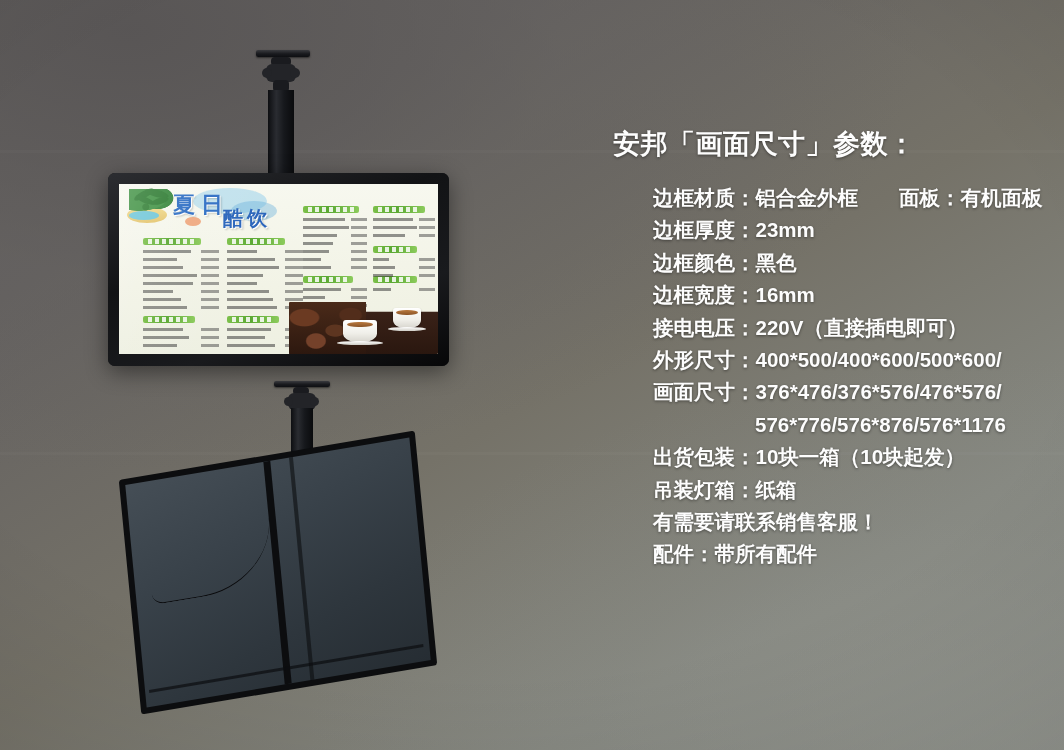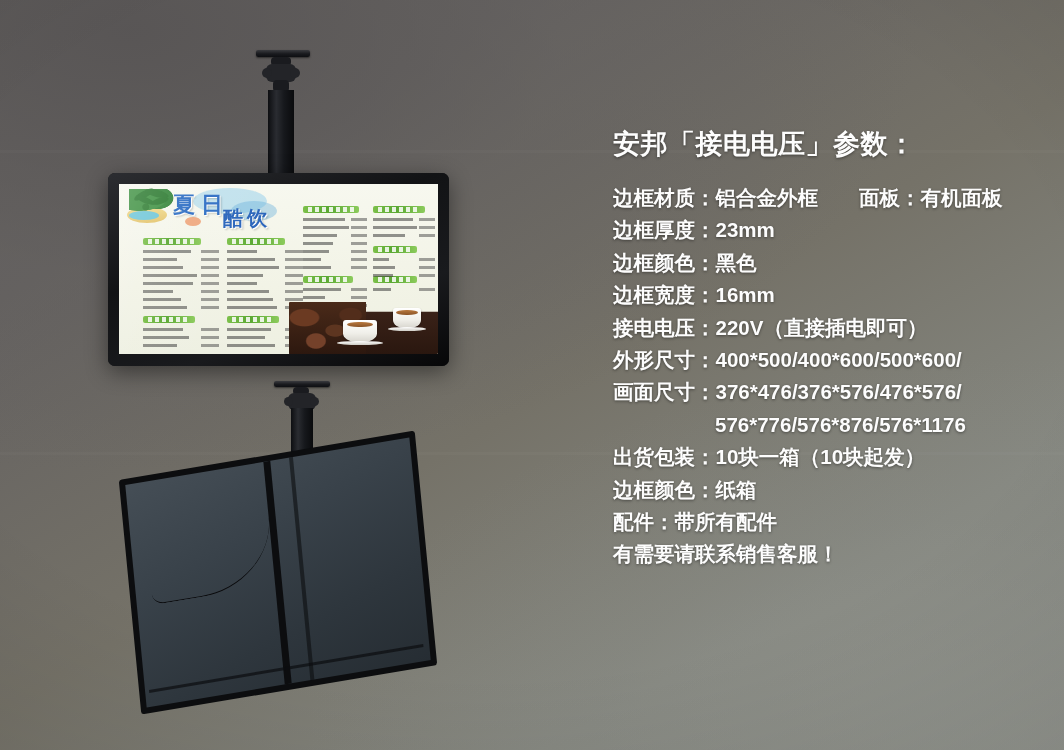--- a/index.html
+++ b/index.html
@@ -375,7 +375,7 @@
   </div>
 
   <div class="spec">
-    <h1>安邦「接电电压」参数：</h1>
+    <h1>安邦「画面尺寸」参数：</h1>
     <div>
       <div class="line">边框材质：铝合金外框　　面板：有机面板</div>
       <div class="line">边框厚度：23mm</div>

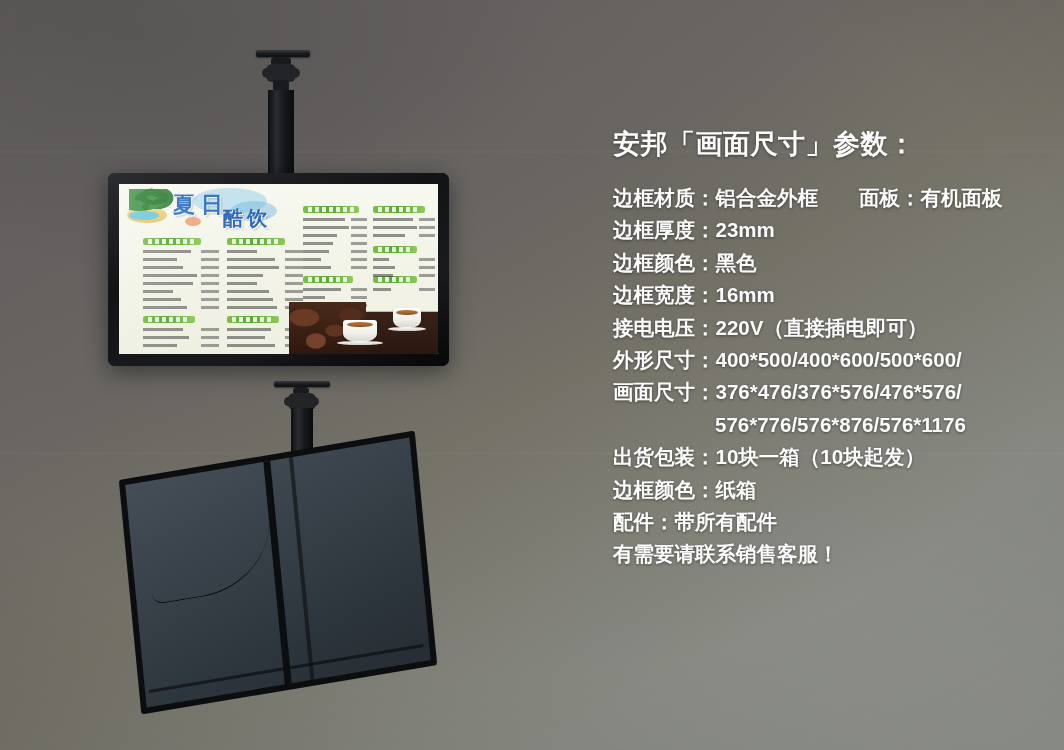--- a/index.html
+++ b/index.html
@@ -90,7 +90,7 @@
   .spec h1{margin:0 0 20px 0;font-size:27px;font-weight:bold;letter-spacing:.5px;
      text-shadow:0 1px 3px rgba(0,0,0,.45);white-space:nowrap;}
   .spec .line{font-size:20.5px;line-height:32.4px;font-weight:bold;white-space:nowrap;
-     text-shadow:0 1px 3px rgba(0,0,0,.45);}
+     text-shadow:0 1px 3px rgba(0,0,0,.45);margin-left:40px;}
   .spec .cont{padding-left:102px;}
 </style>
 </head>

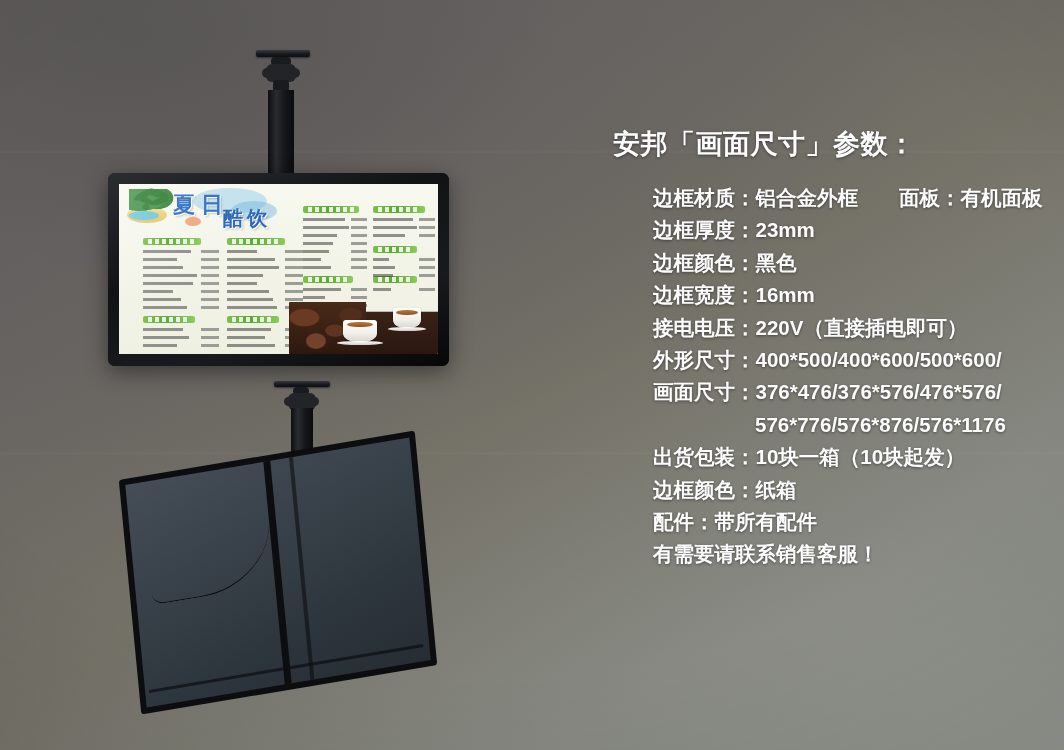--- a/index.html
+++ b/index.html
@@ -386,7 +386,7 @@
       <div class="line">画面尺寸：376*476/376*576/476*576/</div>
       <div class="line cont">576*776/576*876/576*1176</div>
       <div class="line">出货包装：10块一箱（10块起发）</div>
-      <div class="line">边框颜色：纸箱</div>
+      <div class="line">吊装灯箱：纸箱</div>
       <div class="line">配件：带所有配件</div>
       <div class="line">有需要请联系销售客服！</div>
     </div>

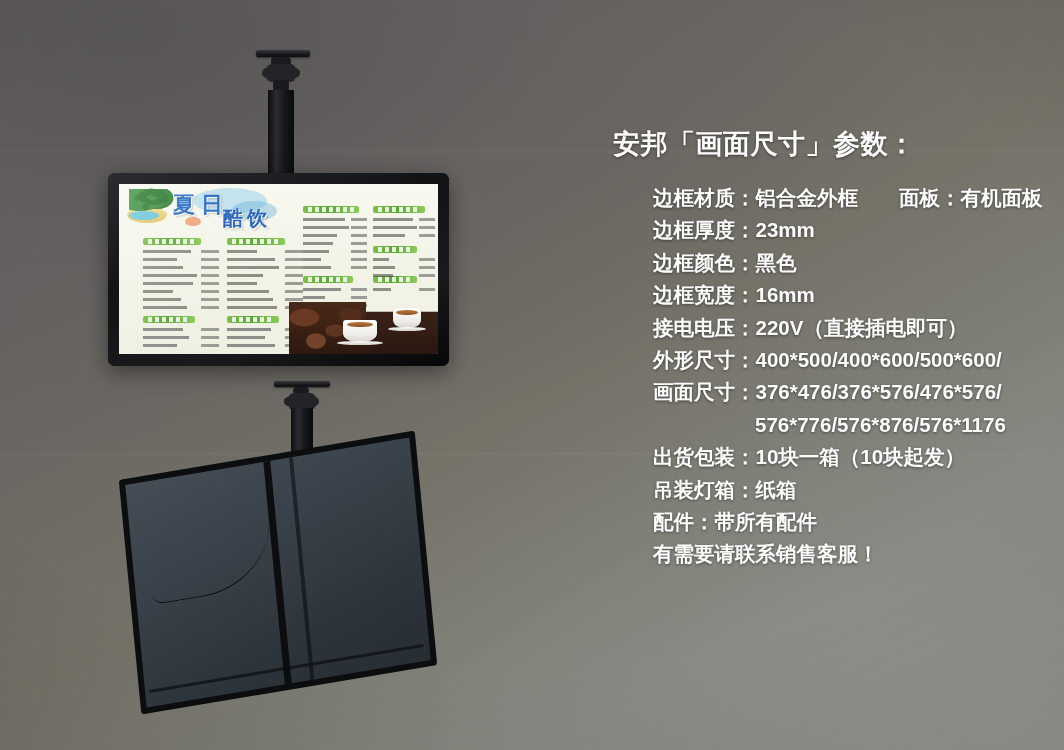--- a/index.html
+++ b/index.html
@@ -387,8 +387,8 @@
       <div class="line cont">576*776/576*876/576*1176</div>
       <div class="line">出货包装：10块一箱（10块起发）</div>
       <div class="line">吊装灯箱：纸箱</div>
+      <div class="line">有需要请联系销售客服！</div>
       <div class="line">配件：带所有配件</div>
-      <div class="line">有需要请联系销售客服！</div>
     </div>
   </div>
 

